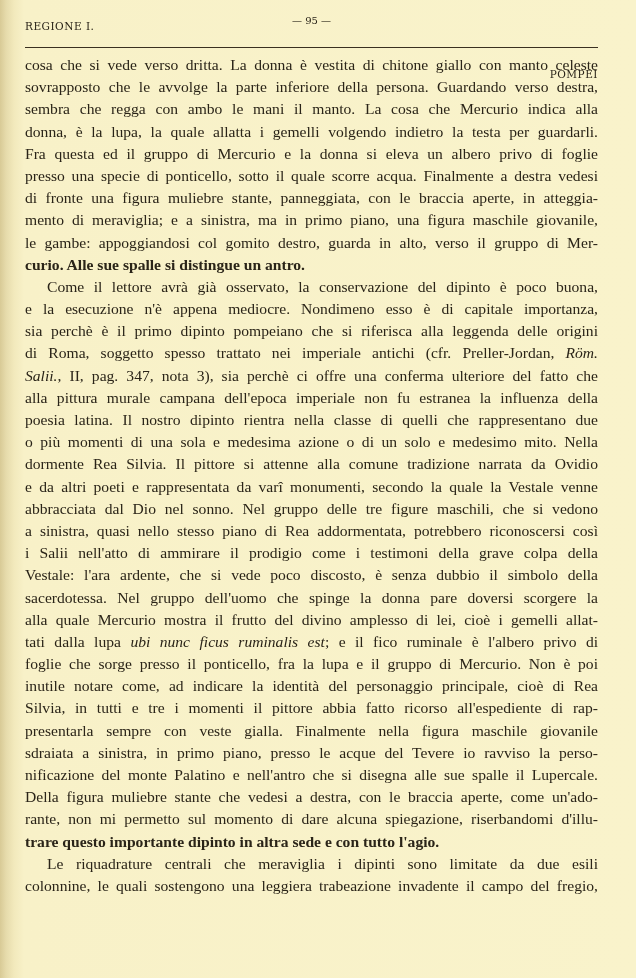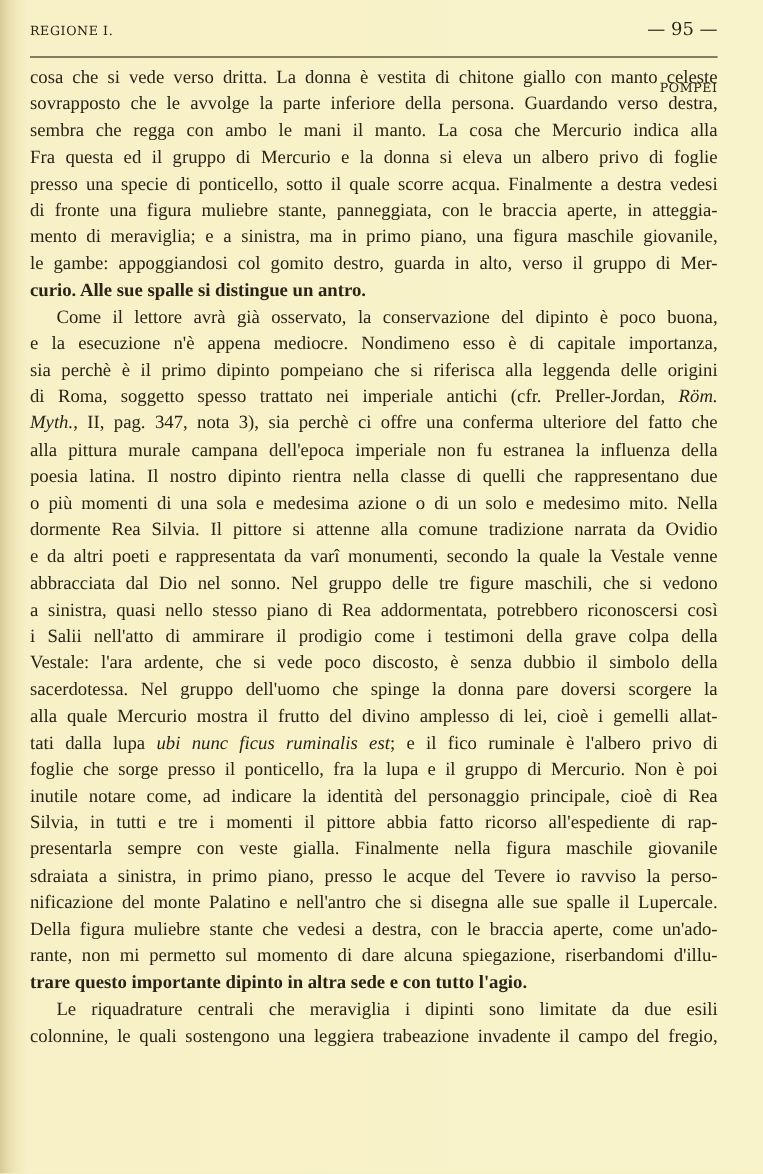--- a/index.html
+++ b/index.html
@@ -19,7 +19,7 @@
     font-size: 11px;
   }
   .header .left { position: absolute; left: 0; top: 2px; letter-spacing: 0.5px; font-size: 10.5px; }
-  .header .center { position: absolute; left: 0; right: 0; top: -3px; text-align: right; font-size: 15px; }
+  .header .center { position: absolute; left: 0; right: 0; top: -3px; text-align: center; font-size: 10px; }
   .header .right { position: absolute; right: 0; top: 2px; letter-spacing: 0.5px; font-size: 10.5px; margin-top: 48px; }
   .rule {
     position: absolute; top: 47px; left: 25px; width: 573px; height: 0;

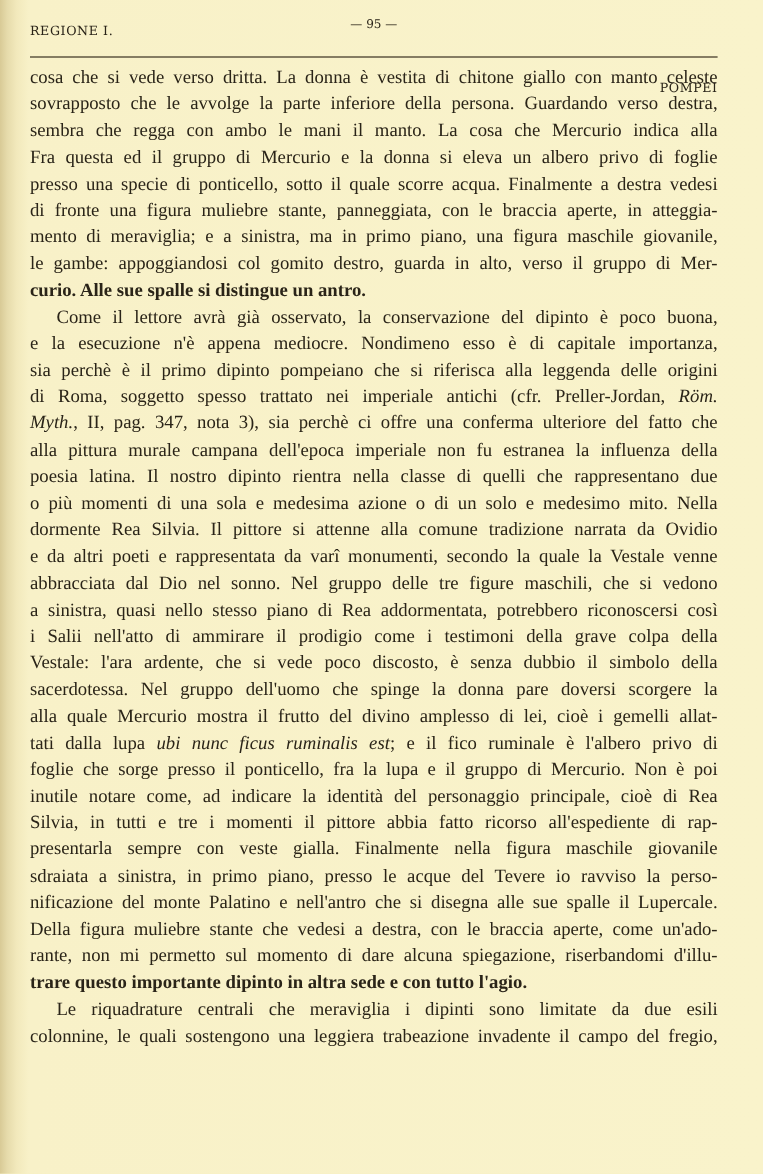--- a/index.html
+++ b/index.html
@@ -57,6 +57,7 @@
       <span class="line">cosa che si vede verso dritta. La donna è vestita di chitone giallo con manto celeste</span>
       <span class="line">sovrapposto che le avvolge la parte inferiore della persona. Guardando verso destra,</span>
       <span class="line">sembra che regga con ambo le mani il manto. La cosa che Mercurio indica alla</span>
+      <span class="line">donna, è la lupa, la quale allatta i gemelli volgendo indietro la testa per guardarli.</span>
       <span class="line">Fra questa ed il gruppo di Mercurio e la donna si eleva un albero privo di foglie</span>
       <span class="line">presso una specie di ponticello, sotto il quale scorre acqua. Finalmente a destra vedesi</span>
       <span class="line">di fronte una figura muliebre stante, panneggiata, con le braccia aperte, in atteggia-</span>

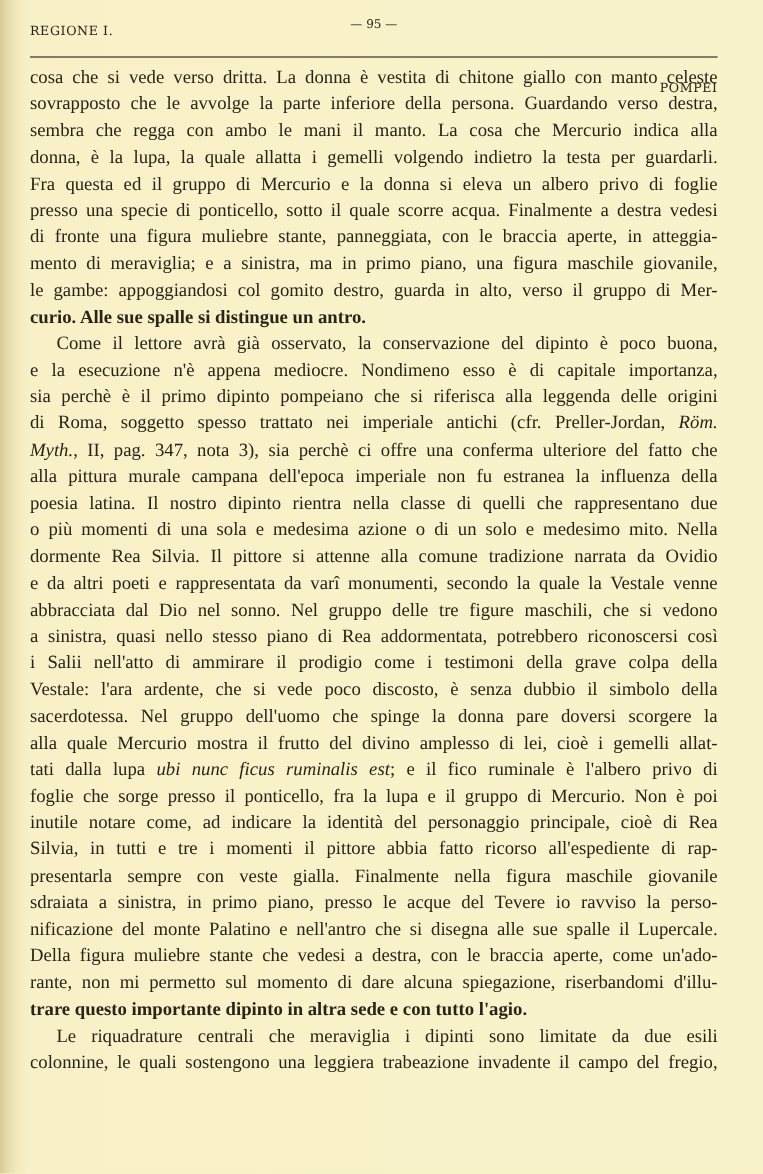--- a/index.html
+++ b/index.html
@@ -71,7 +71,7 @@
       <span class="line">e la esecuzione n'è appena mediocre. Nondimeno esso è di capitale importanza,</span>
       <span class="line">sia perchè è il primo dipinto pompeiano che si riferisca alla leggenda delle origini</span>
       <span class="line"><span>di Roma, soggetto spesso trattato nei imperiale antichi (cfr. Preller-Jordan, </span><span class="it">Röm.</span></span>
-      <span class="line"><span class="it">Myth.</span><span>, II, pag. 347, nota 3), sia perchè ci offre una conferma ulteriore del fatto che</span></span>
+      <span class="line"><span class="it">Salii.</span><span>, II, pag. 347, nota 3), sia perchè ci offre una conferma ulteriore del fatto che</span></span>
       <span class="line">alla pittura murale campana dell'epoca imperiale non fu estranea la influenza della</span>
       <span class="line">poesia latina. Il nostro dipinto rientra nella classe di quelli che rappresentano due</span>
       <span class="line">o più momenti di una sola e medesima azione o di un solo e medesimo mito. Nella</span>

